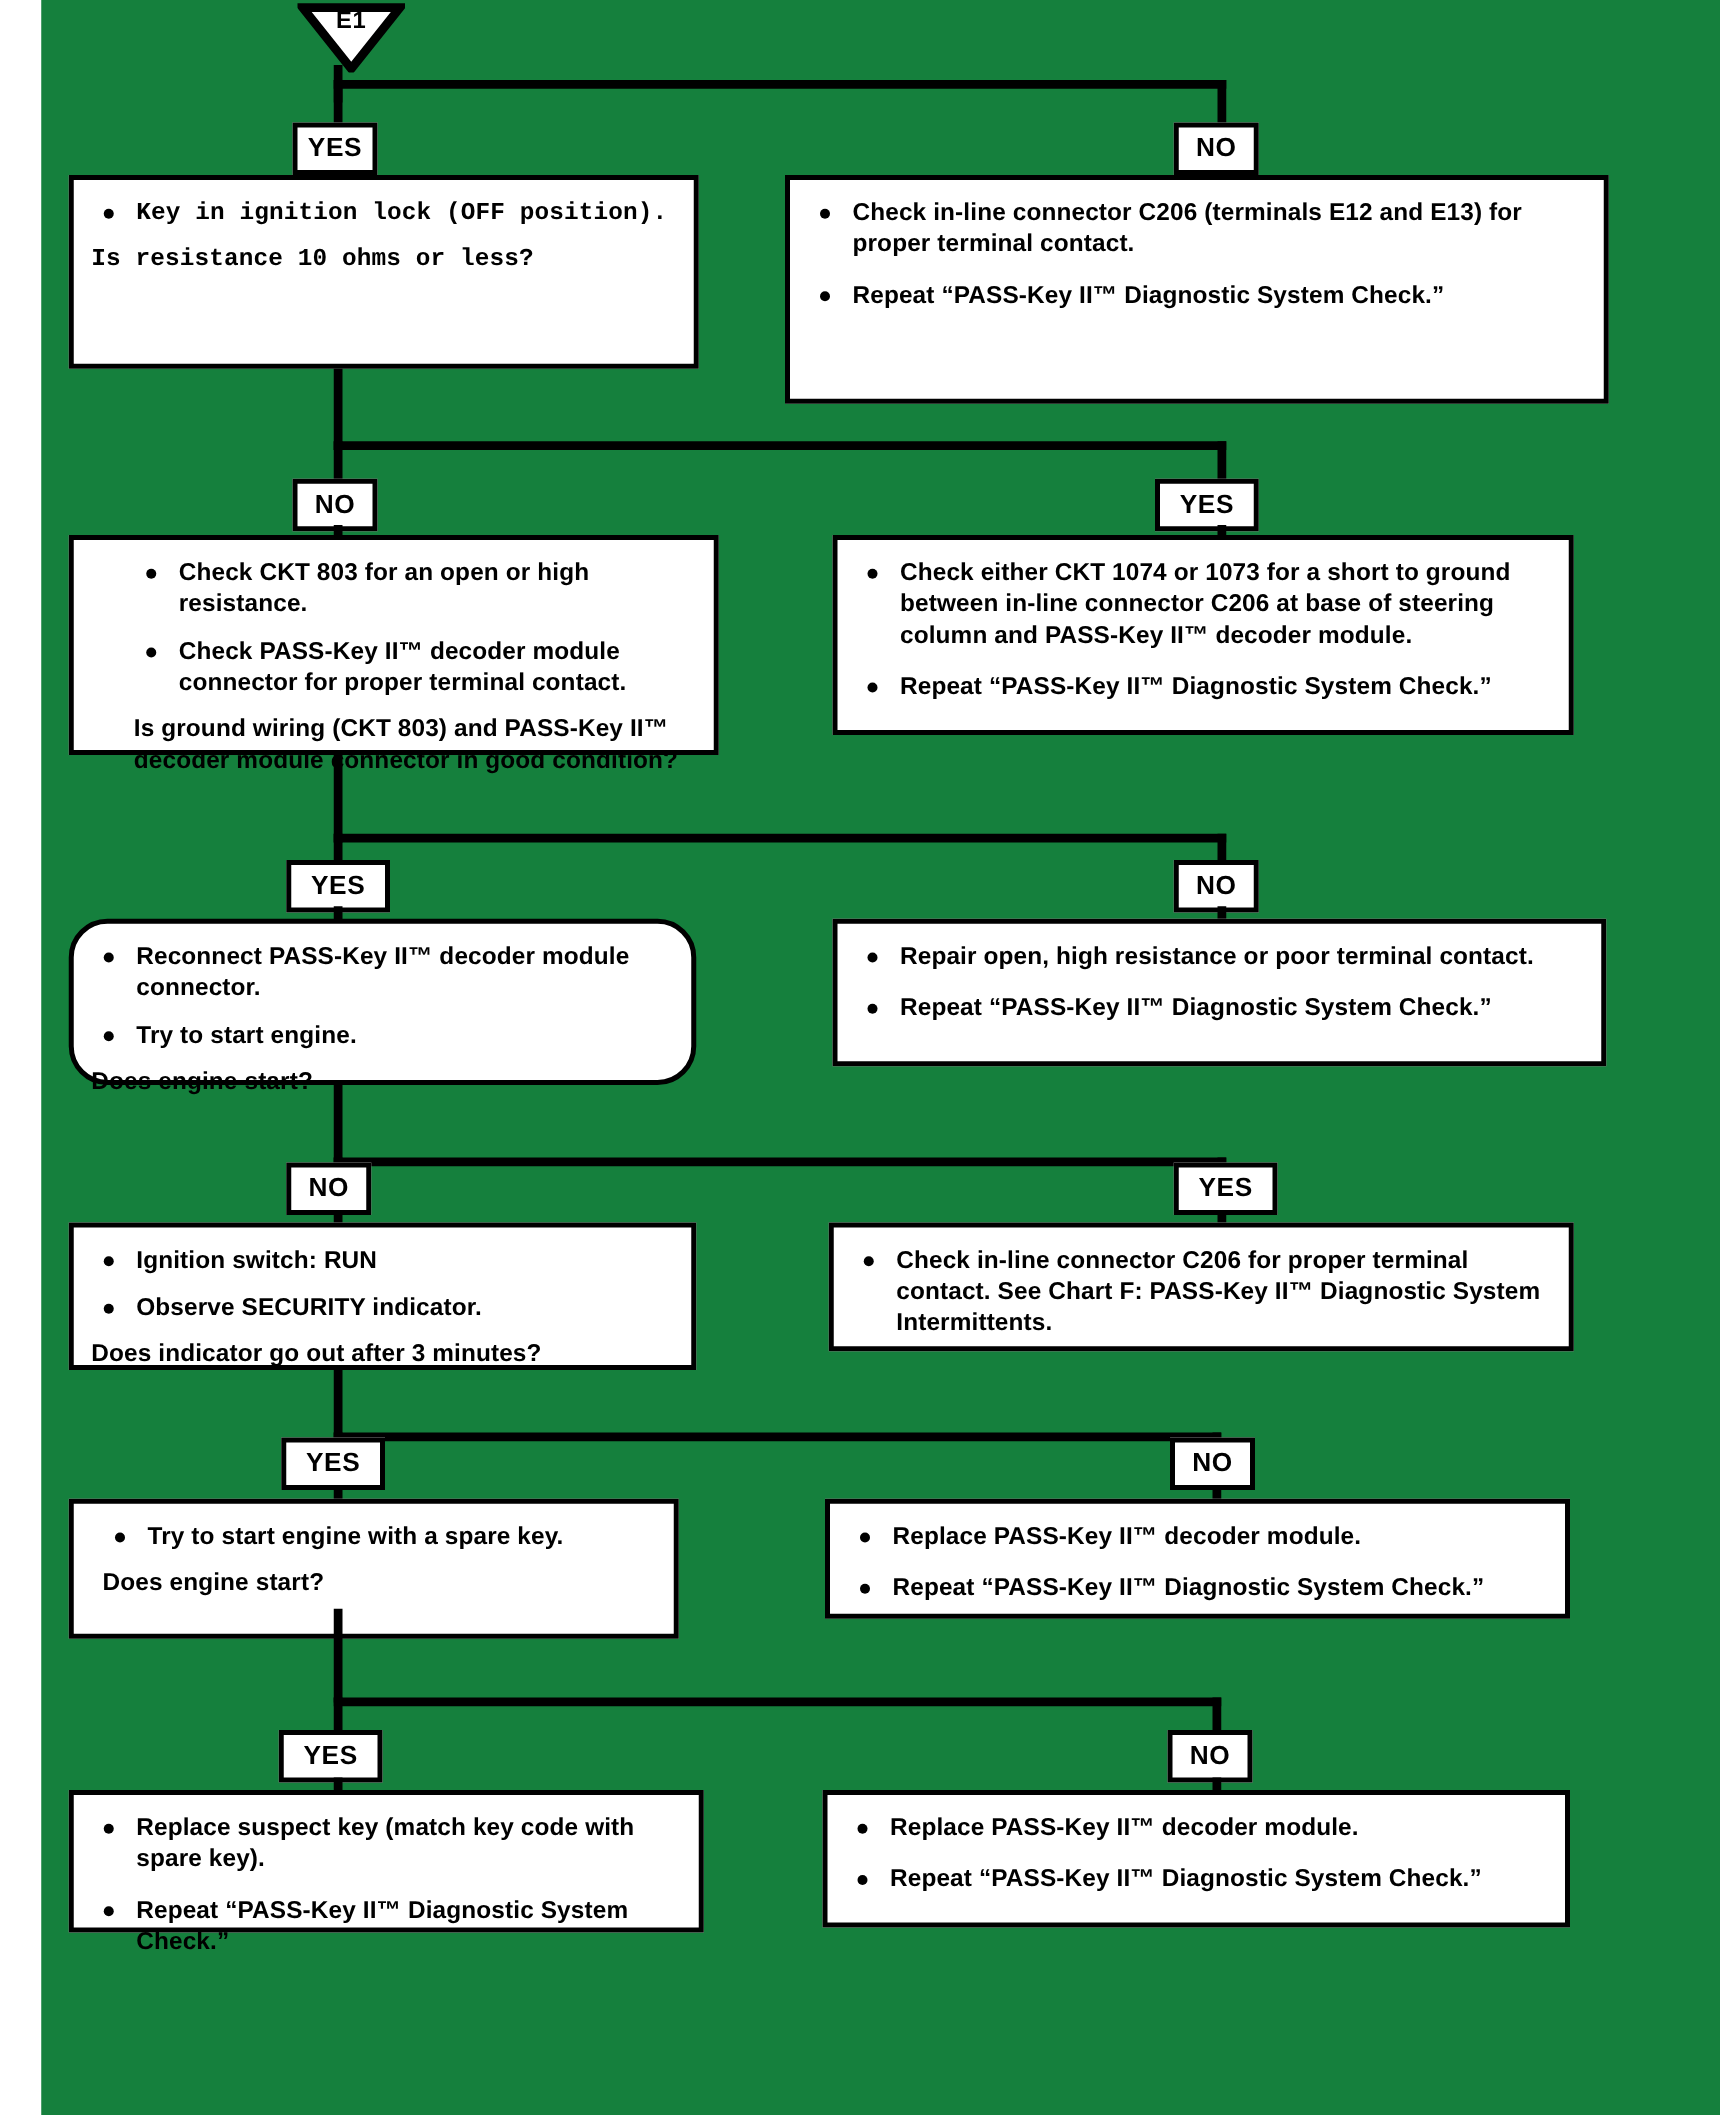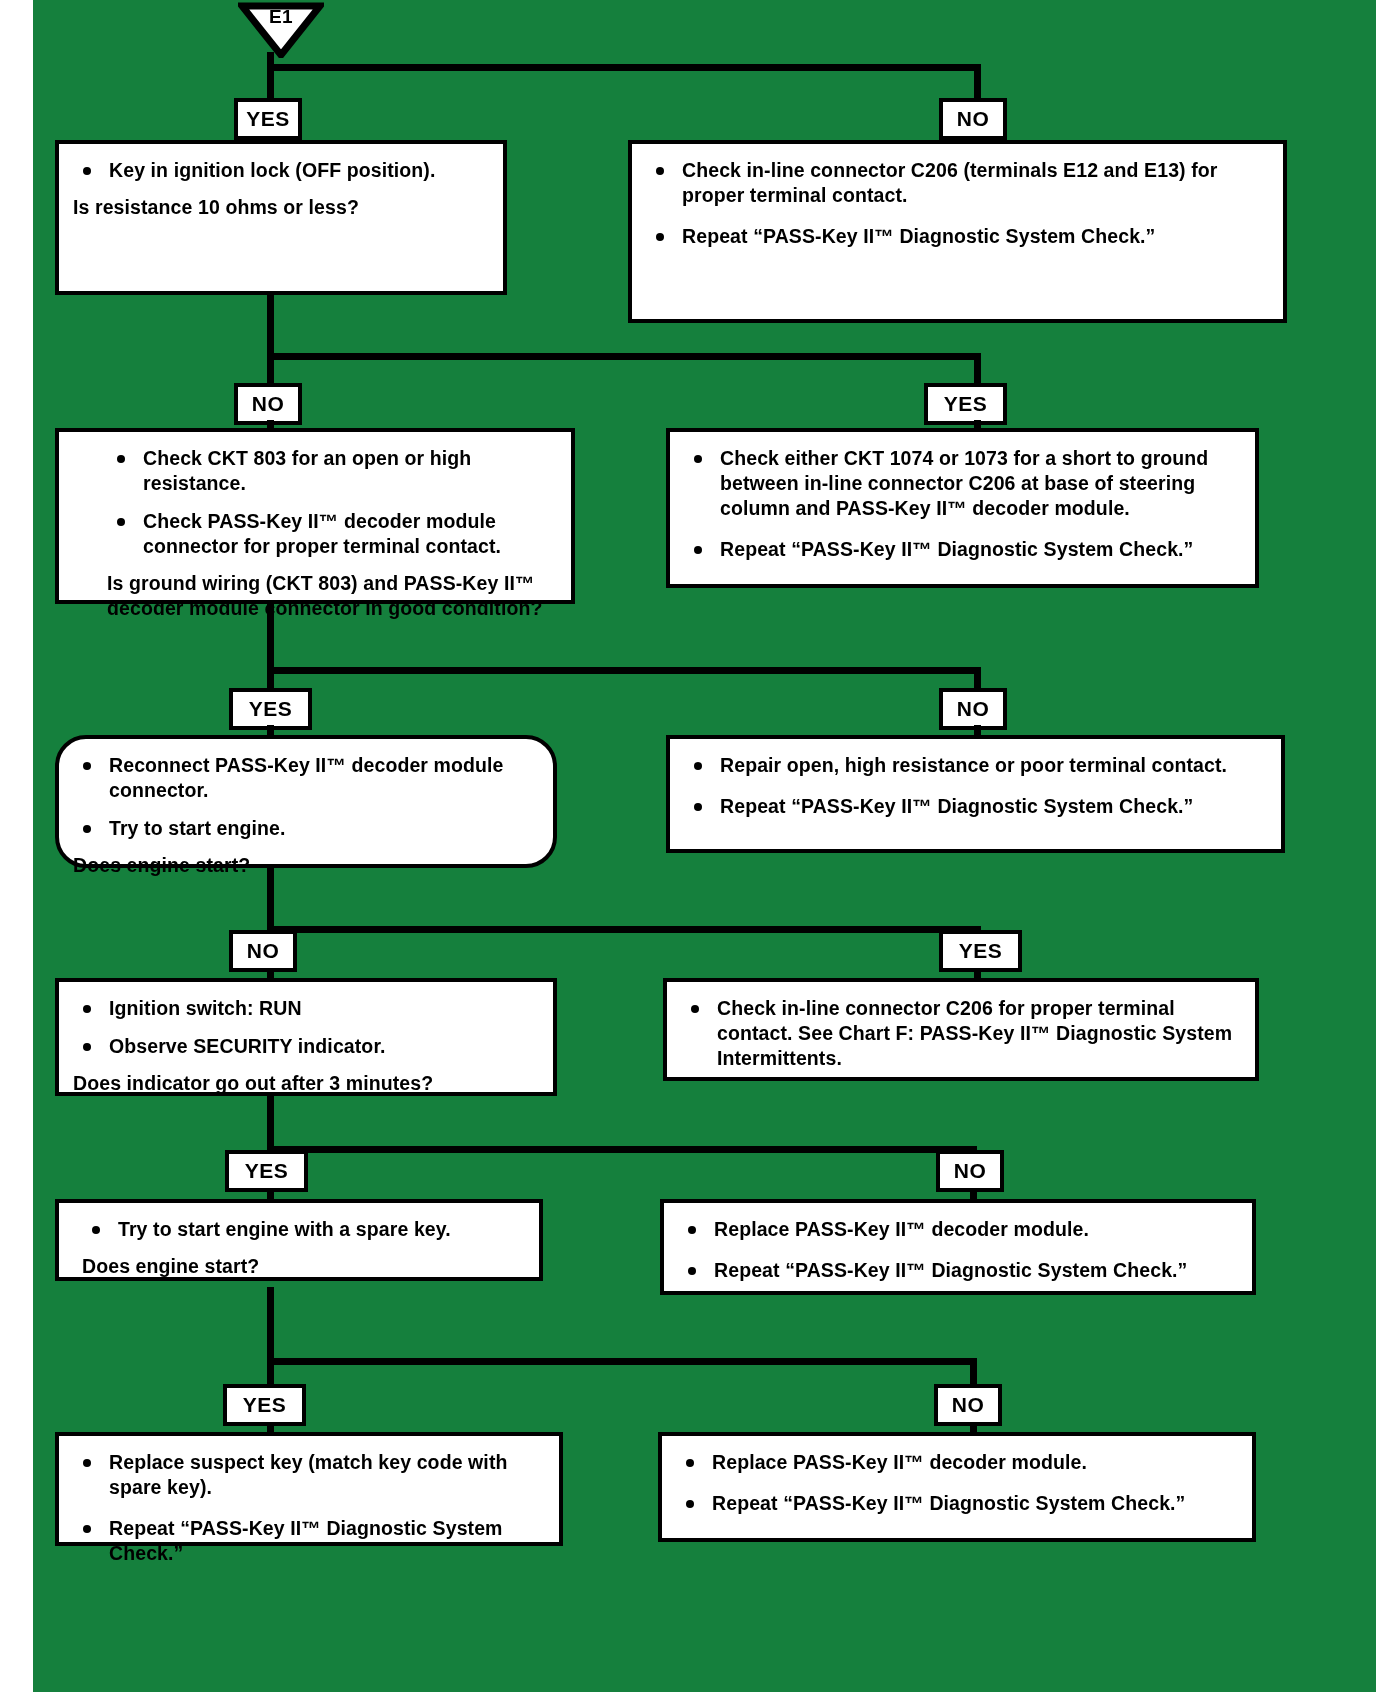--- a/index.html
+++ b/index.html
@@ -133,7 +133,7 @@
   <div class="vline" style="left:234px; top:136px; height:18px;"></div>
   <div class="vline" style="left:941px; top:136px; height:18px;"></div>
 
-  <div class="cbox" style="left:22px; top:140px; width:452px; height:155px;">
+  <div class="cbox" style="left:22px; top:140px; width:504px; height:155px;font-family:Liberation Mono, monospace;">
     <ul>
       <li><span class="bullet"></span><span>Key in ignition lock (OFF position).</span></li>
     </ul>

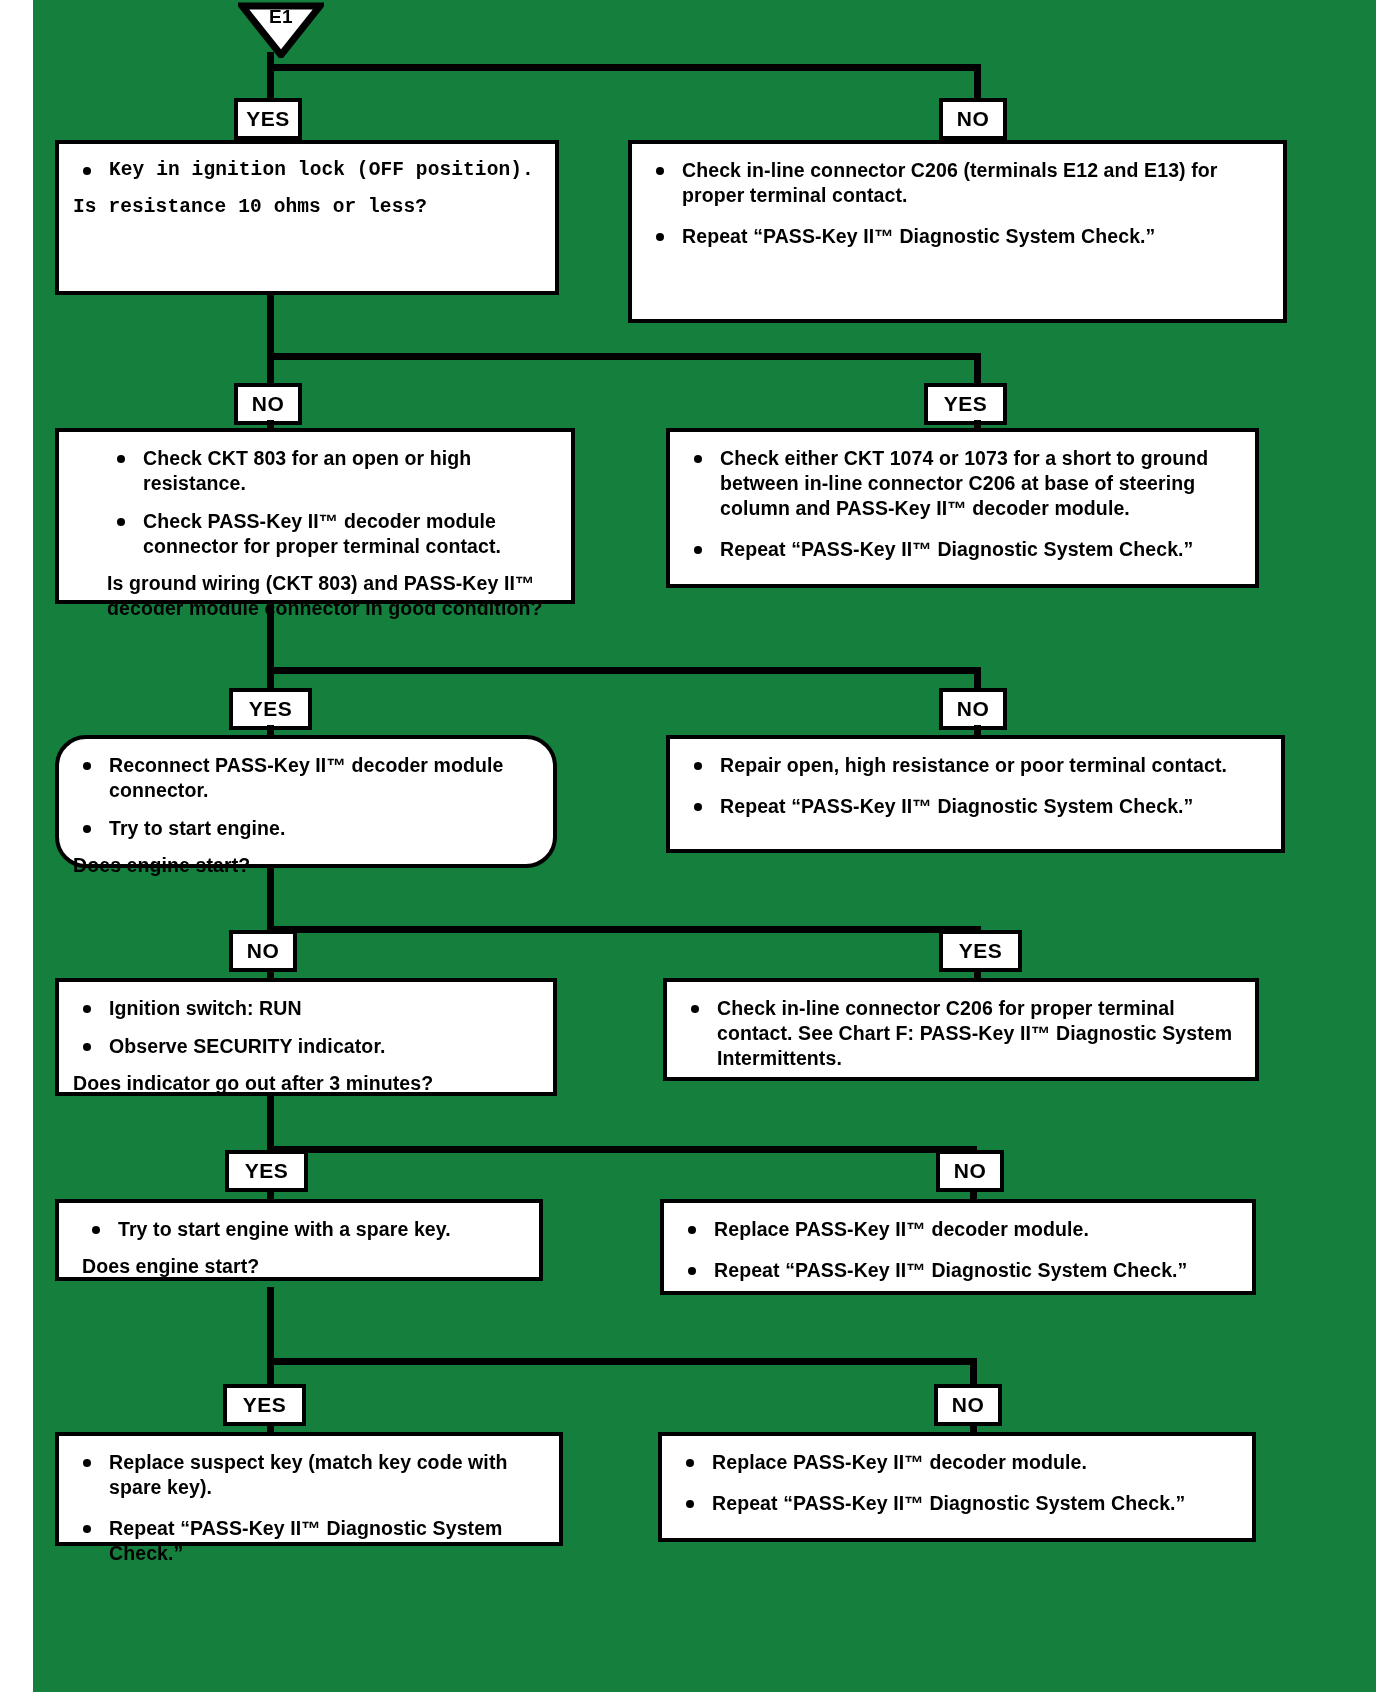--- a/index.html
+++ b/index.html
@@ -235,7 +235,7 @@
   <div class="vline" style="left:234px; top:1188px; height:17px;"></div>
   <div class="vline" style="left:937px; top:1188px; height:17px;"></div>
 
-  <div class="cbox" style="left:22px; top:1199px; width:488px; height:82px;padding-left:23px;">
+  <div class="cbox" style="left:22px; top:1199px; width:488px; height:112px;padding-left:23px;">
     <ul>
       <li><span class="bullet"></span><span>Try to start engine with a spare key.</span></li>
     </ul>

